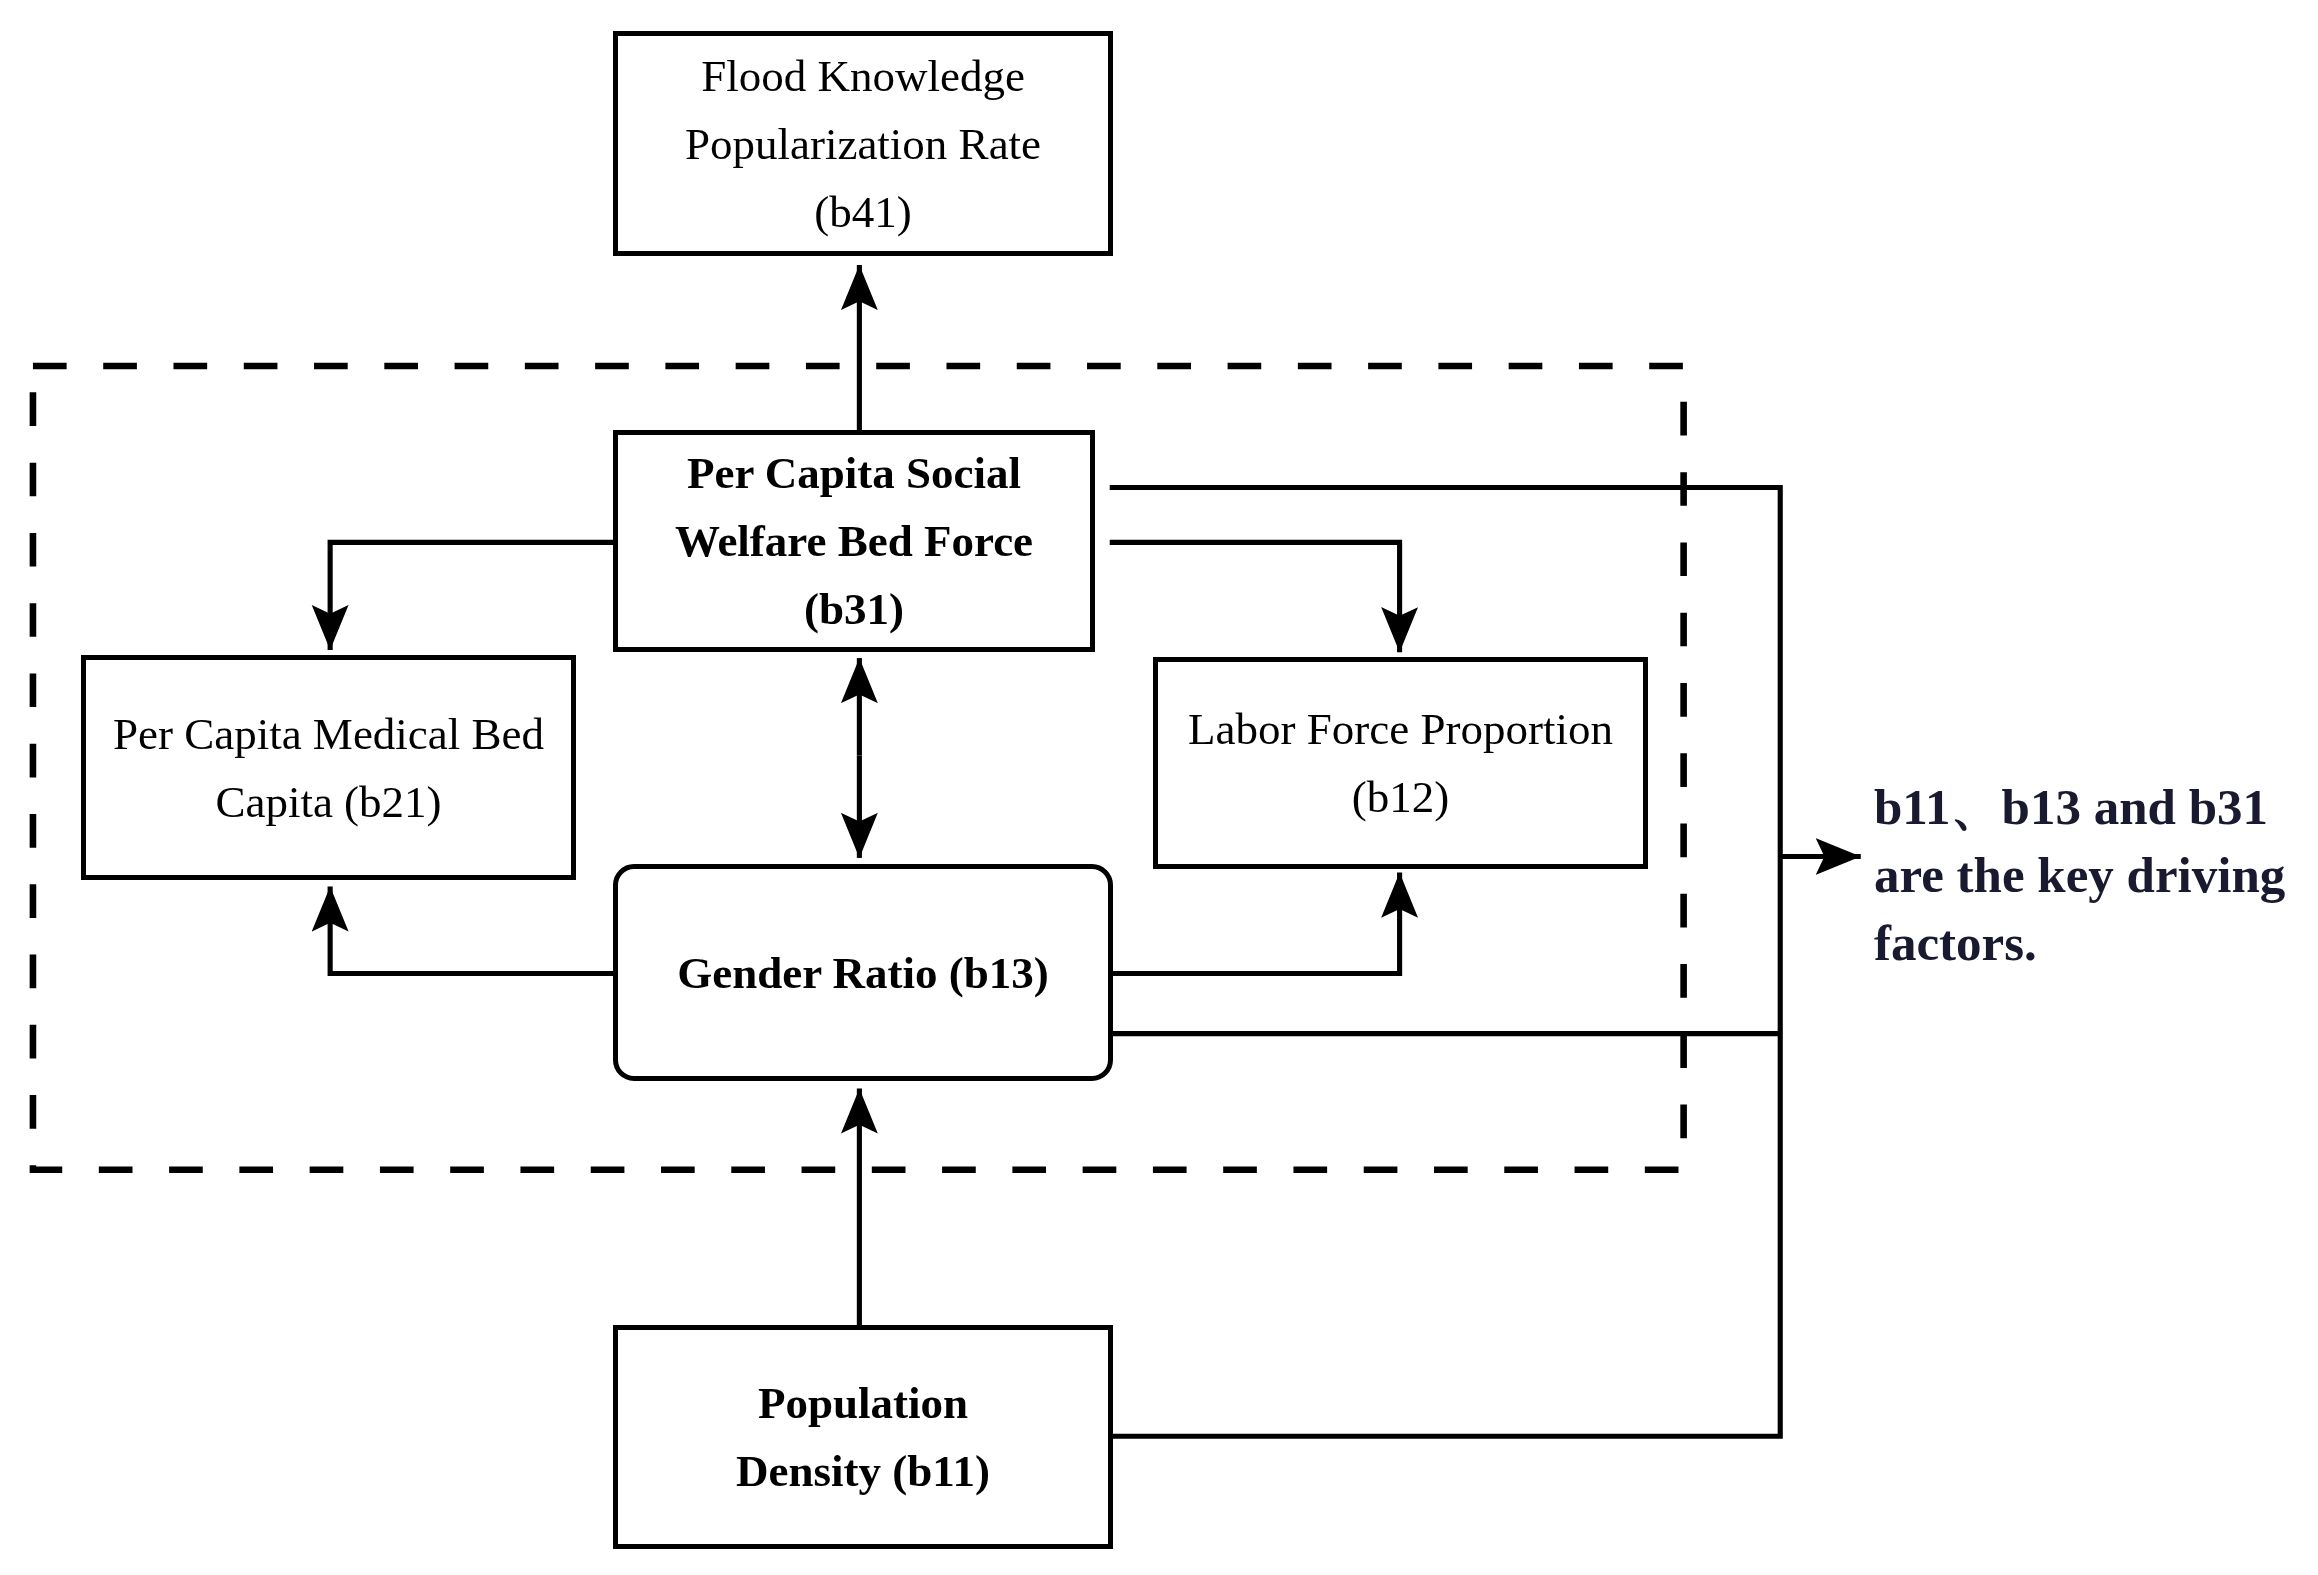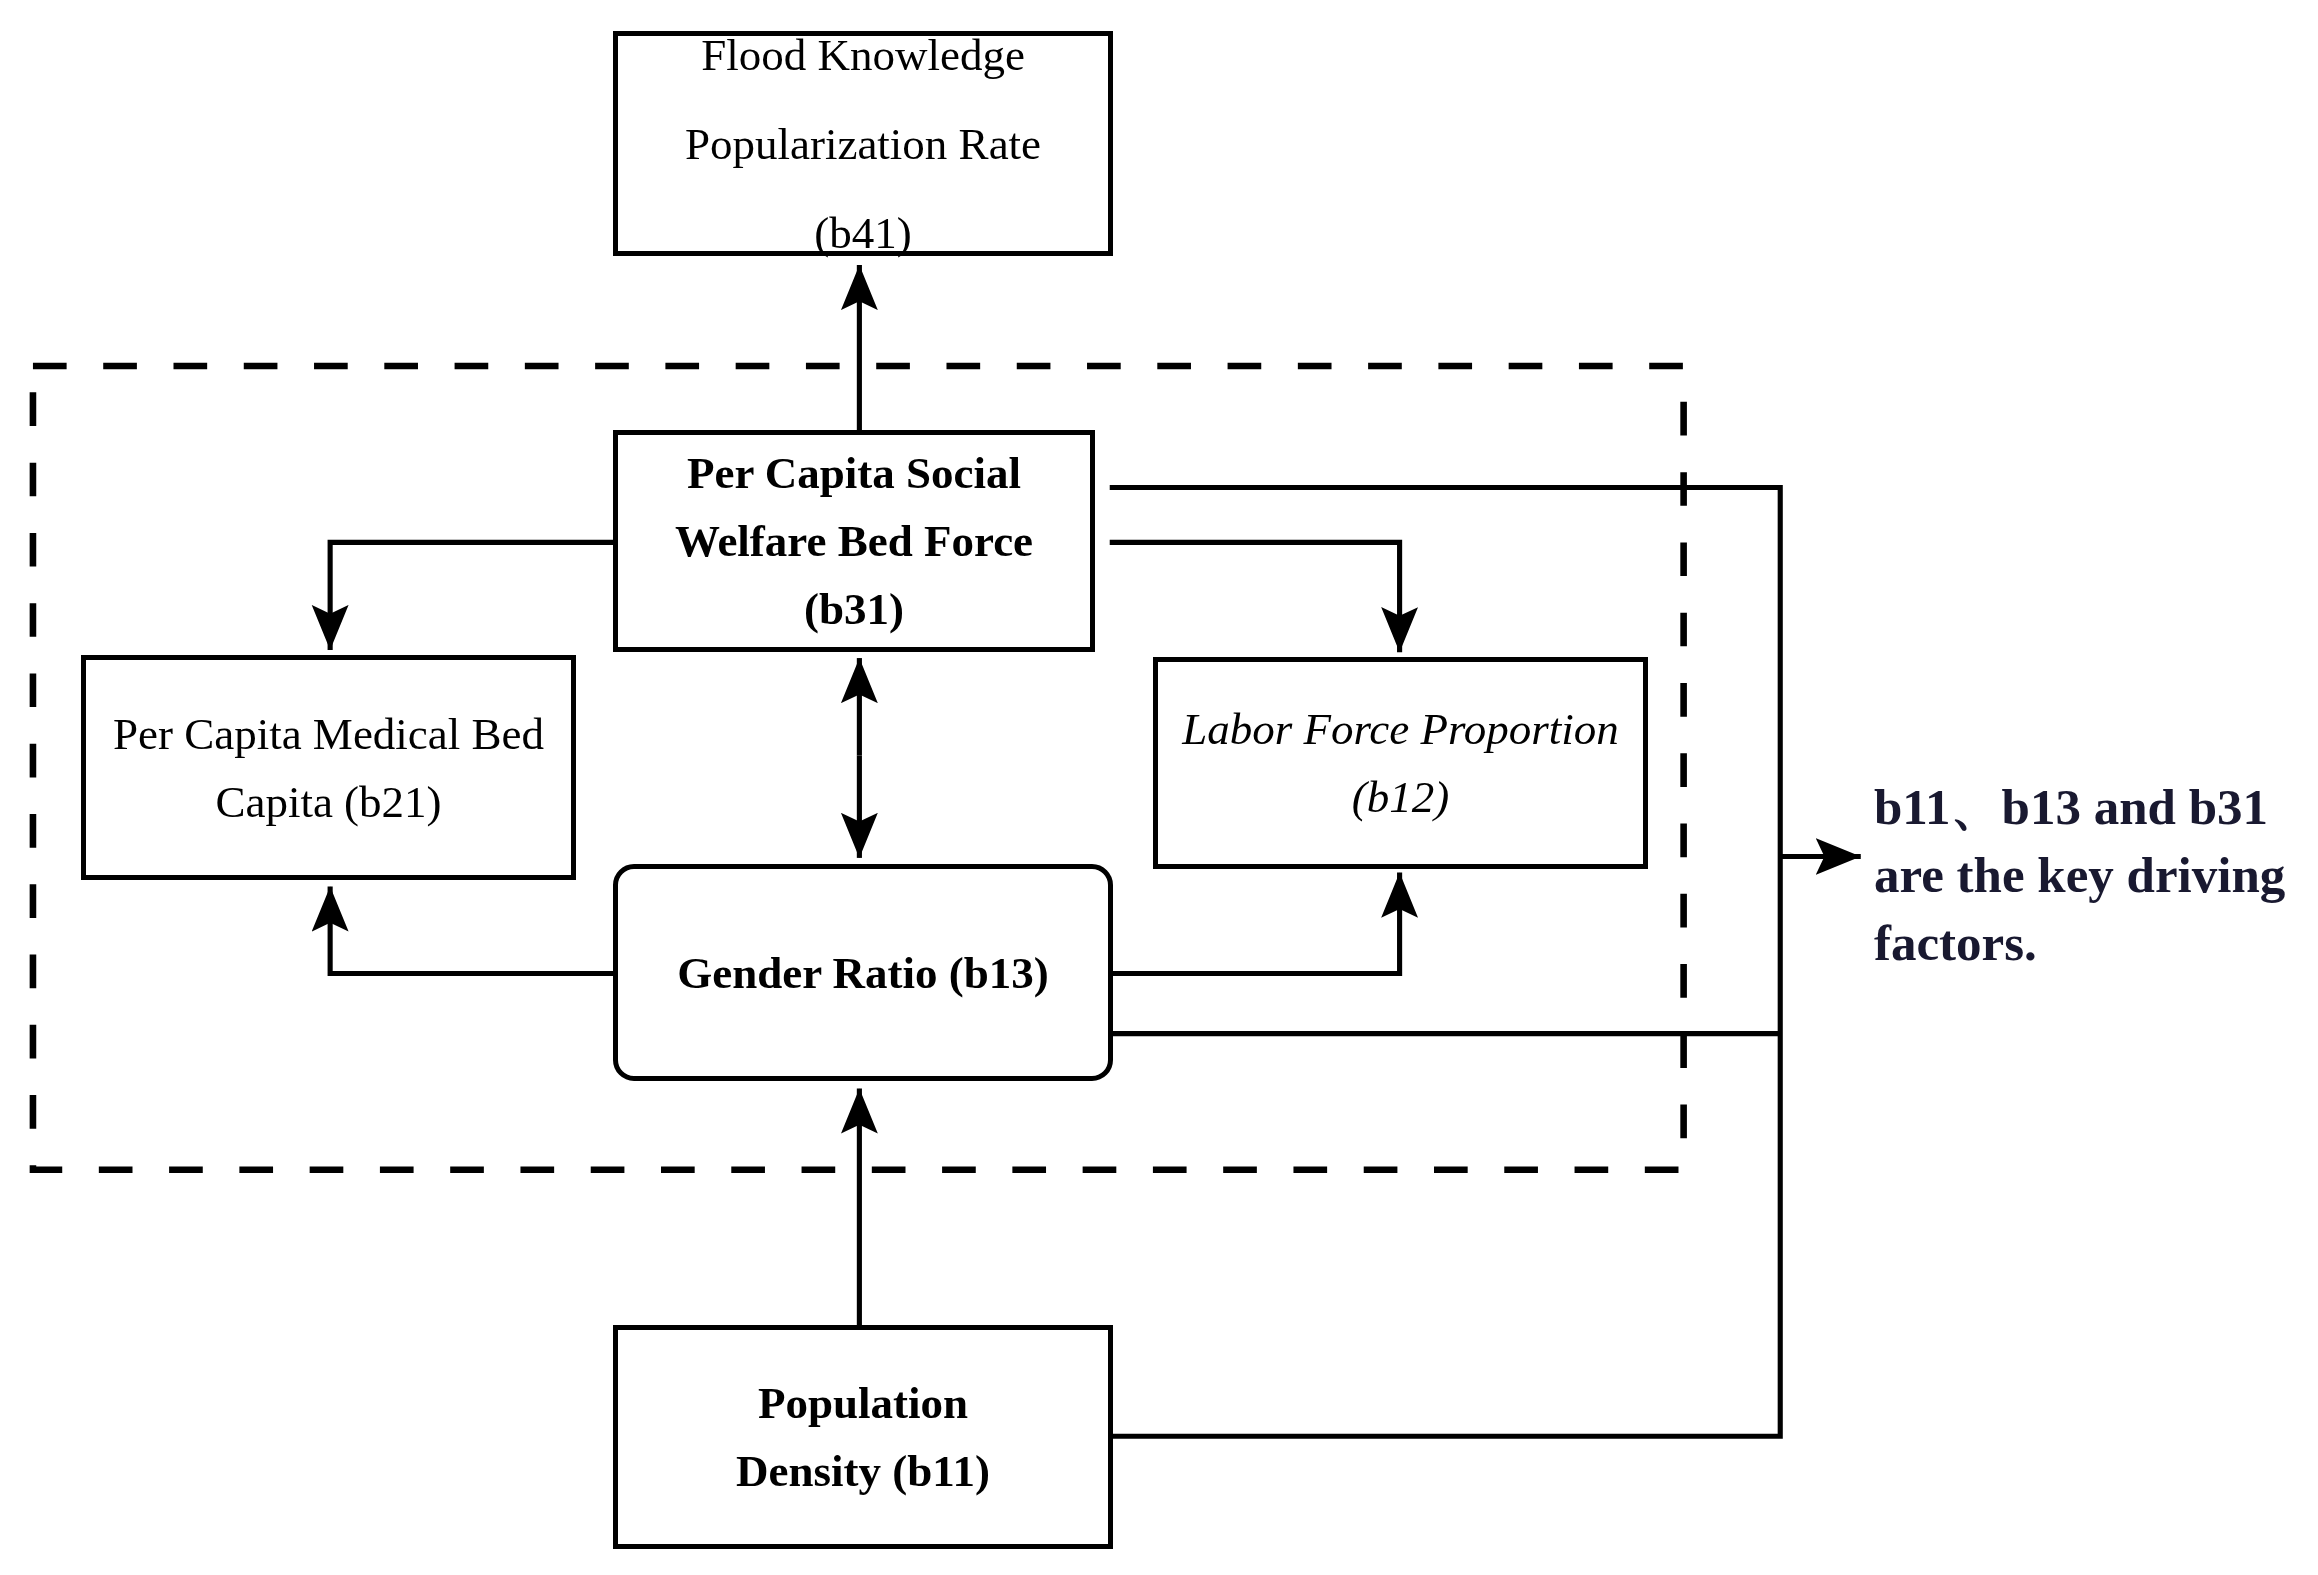--- a/index.html
+++ b/index.html
@@ -40,7 +40,7 @@
   .node.bold { font-weight: 700; }
   .bline { display: block; }
 
-  .box-b41 { left: 613px; top: 31px;   width: 500px; height: 225px; gap: 21px; }
+  .box-b41 { left: 613px; top: 31px;   width: 500px; height: 225px; }
   .box-b31 { left: 613px; top: 430px;  width: 482px; height: 222px; }
   .box-b21 { left: 81px; top: 655px;  width: 495px; height: 225px; }
   .box-b12 { left: 1153px; top: 657px; width: 495px; height: 212px; font-style: italic; }

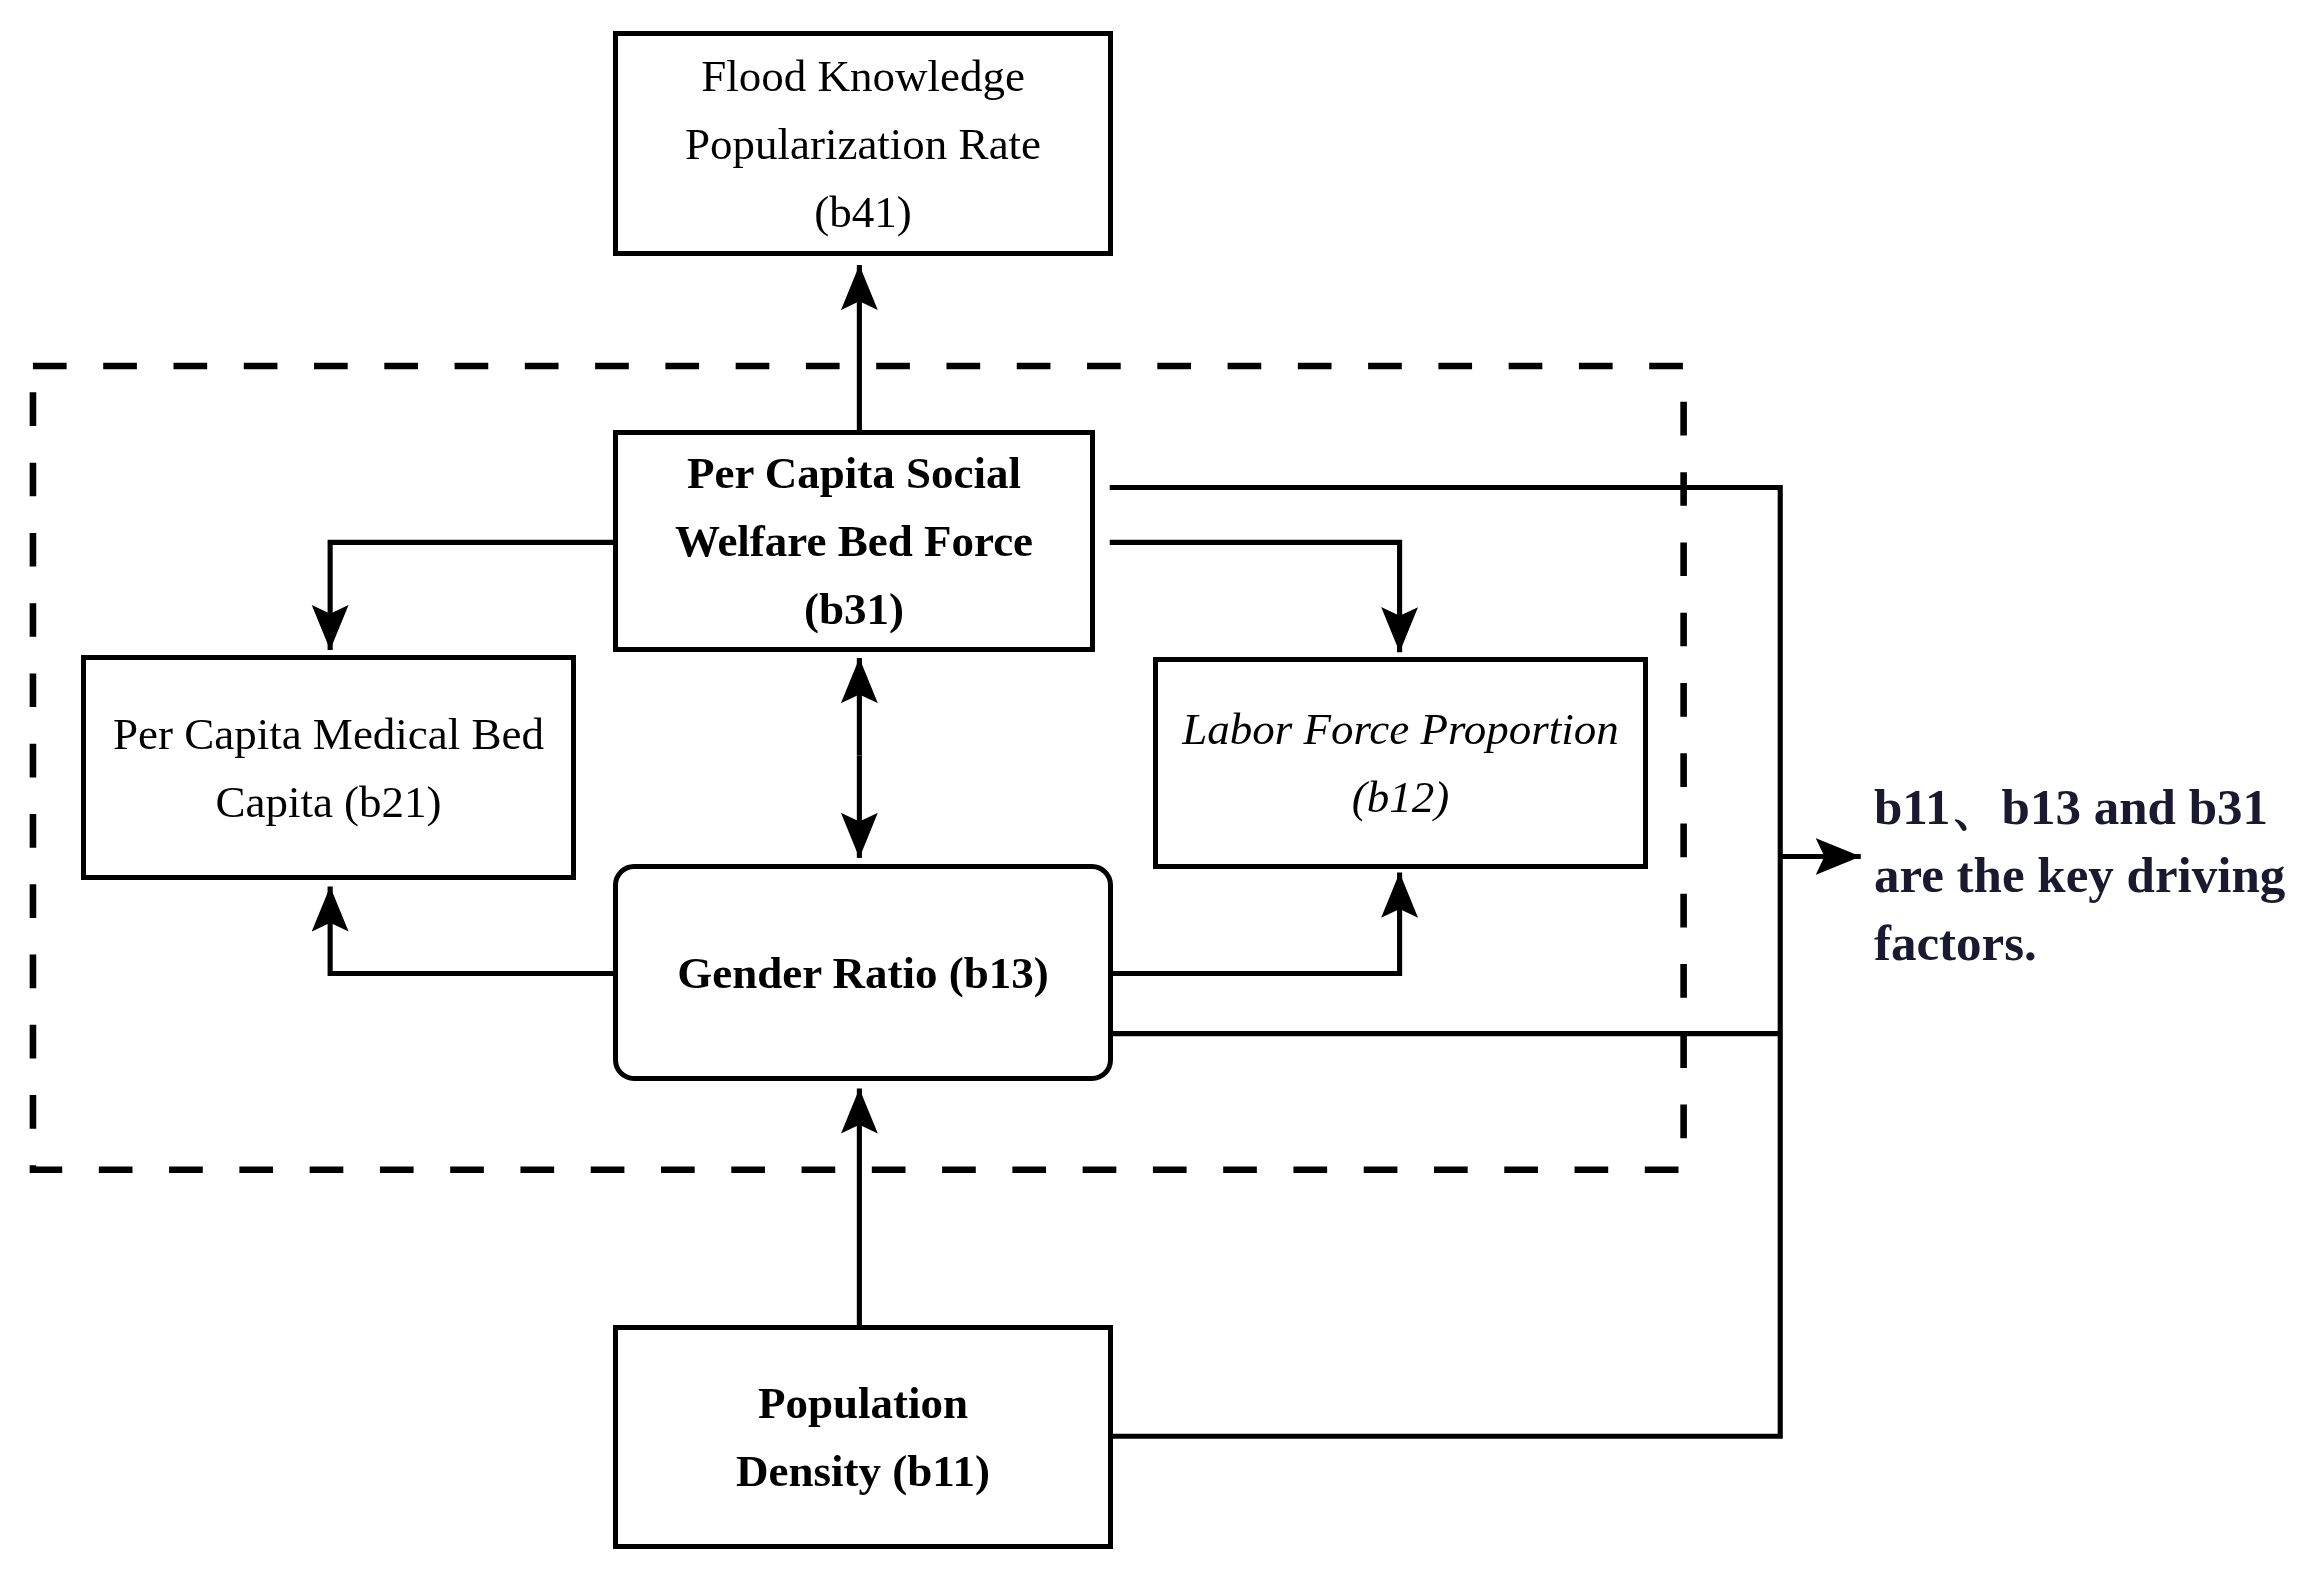--- a/index.html
+++ b/index.html
@@ -43,7 +43,7 @@
   .box-b41 { left: 613px; top: 31px;   width: 500px; height: 225px; }
   .box-b31 { left: 613px; top: 430px;  width: 482px; height: 222px; }
   .box-b21 { left: 81px; top: 655px;  width: 495px; height: 225px; }
-  .box-b12 { left: 1153px; top: 657px; width: 495px; height: 212px; font-style: italic; }
+  .box-b12 { left: 1153px; top: 657px; width: 495px; height: 212px; }
   .box-b13 { left: 613px; top: 864px; width: 500px; height: 217px; border-radius: 21px; }
   .box-b11 { left: 613px; top: 1325px; width: 500px; height: 224px; }
 

